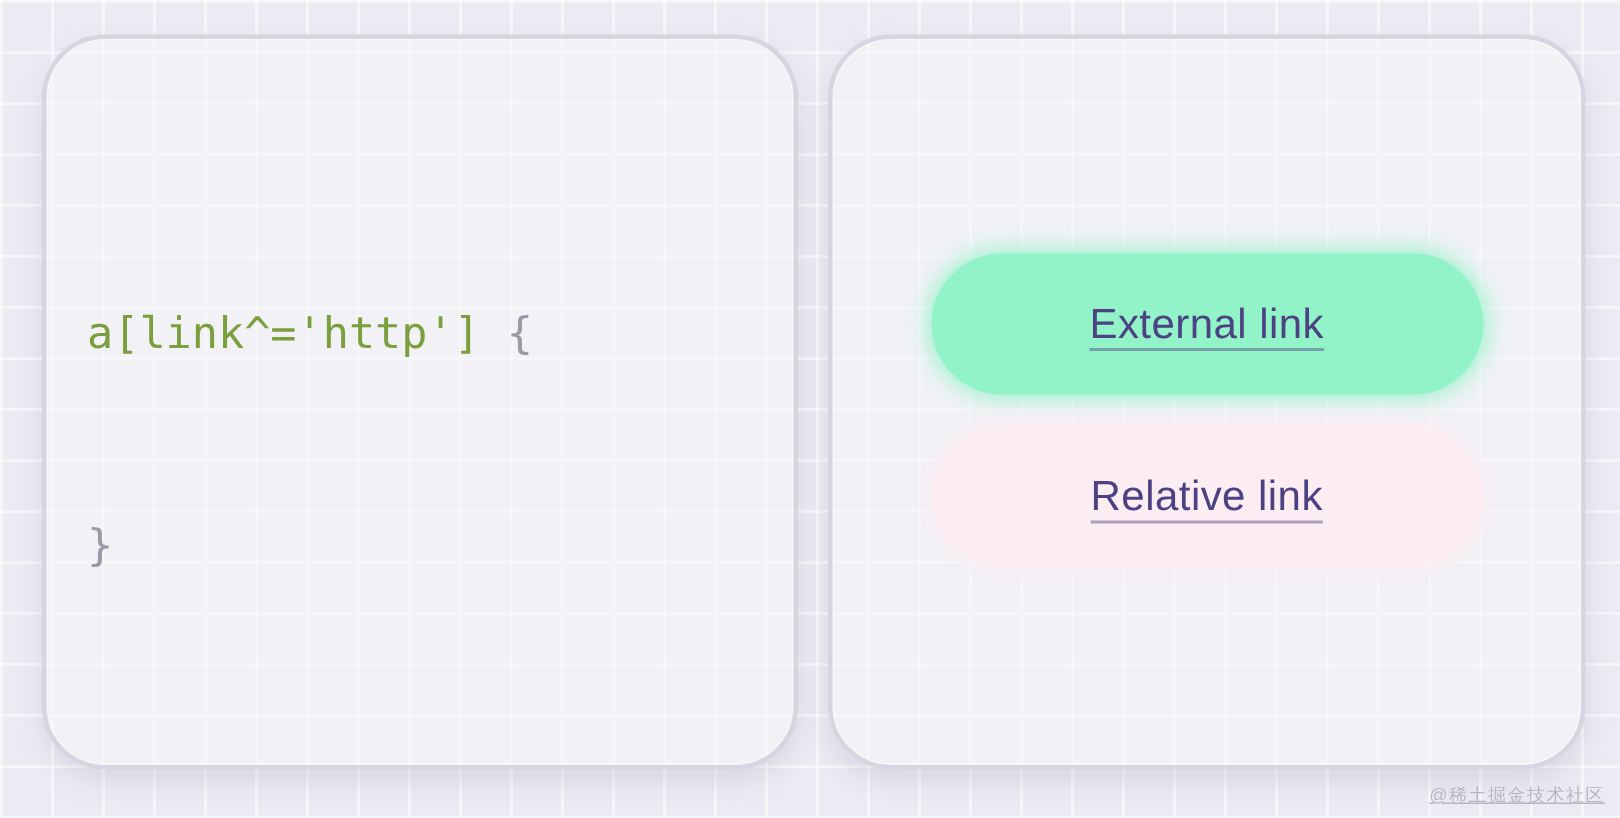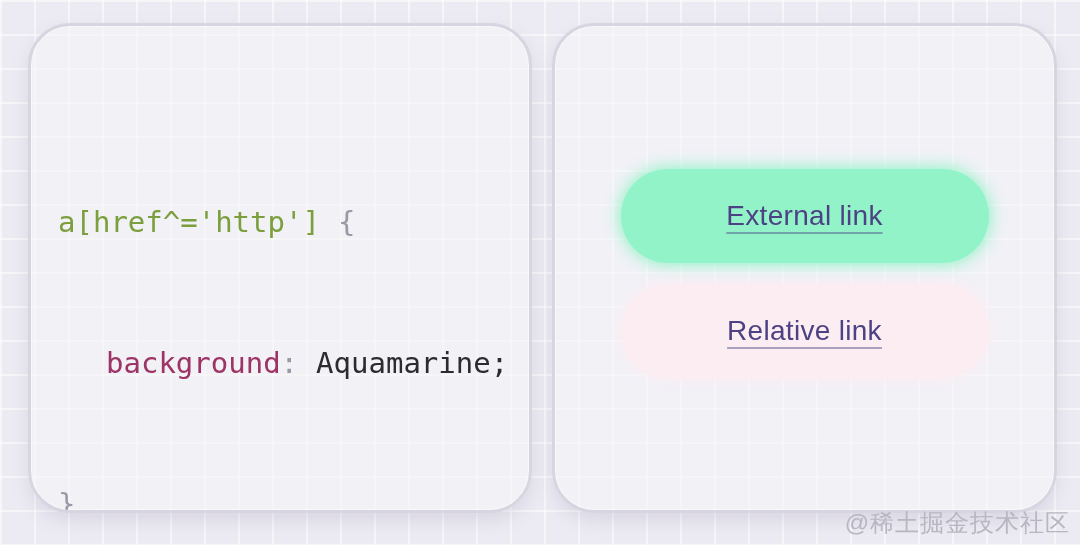--- a/index.html
+++ b/index.html
@@ -83,7 +83,7 @@
 <div class="panel panel-code">
   <div class="code">
 
-    <div class="code-line"><span class="tok-sel">a[href^='http']</span><span class="tok-brace tok-open">{</span></div>
+    <div class="code-line"><span class="tok-sel">a[link^='http']</span><span class="tok-brace tok-open">{</span></div>
     <div class="code-line prop-line"><span class="tok-prop">background</span><span class="tok-colon">:</span><span class="tok-val">Aquamarine;</span></div>
     <div class="code-line"><span class="tok-brace">}</span></div>
 

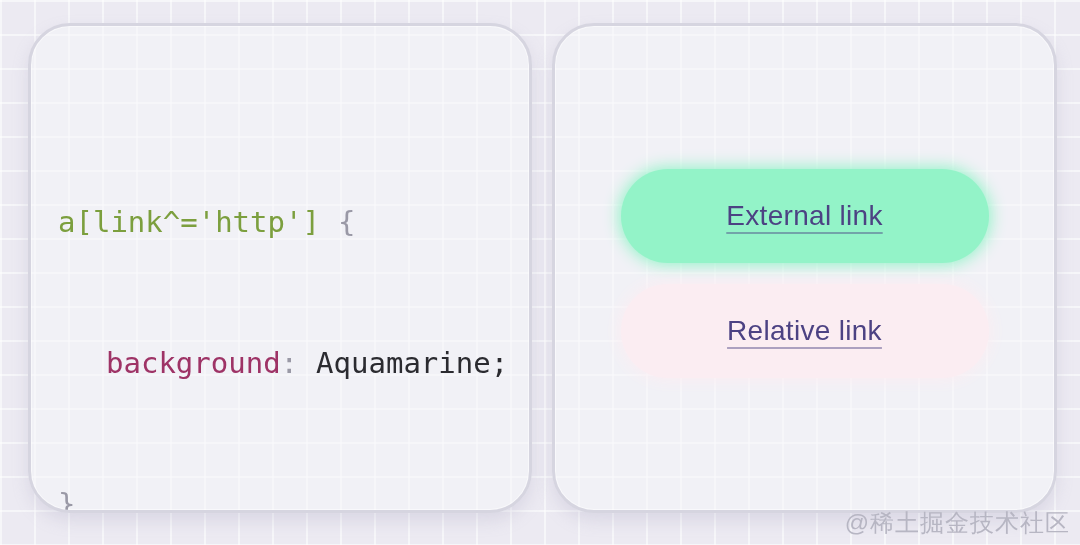--- a/index.html
+++ b/index.html
@@ -84,7 +84,6 @@
   <div class="code">
 
     <div class="code-line"><span class="tok-sel">a[link^='http']</span><span class="tok-brace tok-open">{</span></div>
-    <div class="code-line prop-line"><span class="tok-prop">background</span><span class="tok-colon">:</span><span class="tok-val">Aquamarine;</span></div>
     <div class="code-line"><span class="tok-brace">}</span></div>
 
     

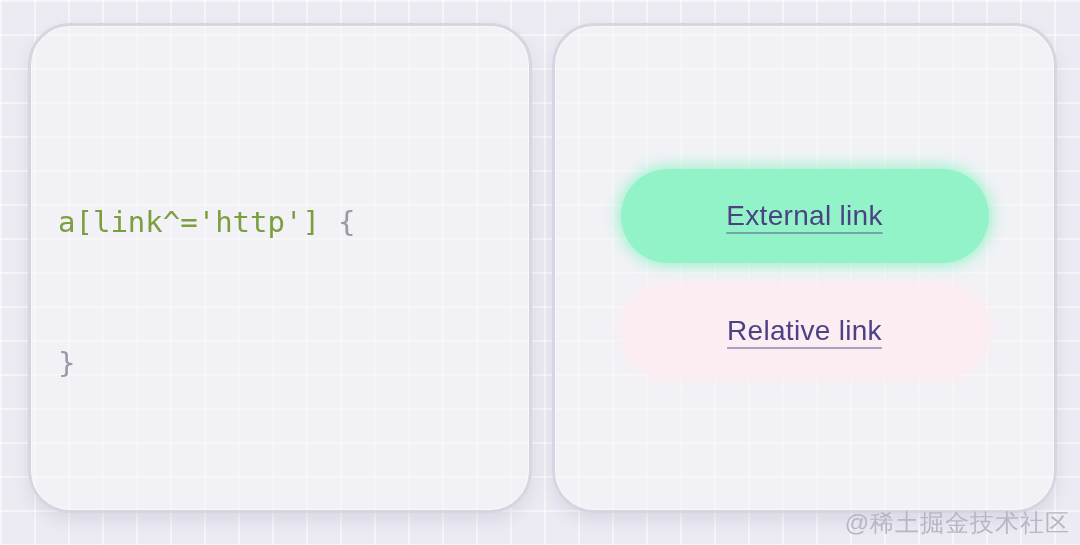--- a/index.html
+++ b/index.html
@@ -72,9 +72,10 @@
   .watermark {
     position:absolute;
     right:10px; bottom:6px;
-    font-size:24px;
+    font-size:12px;
     color:#b7b6c3;
     letter-spacing:1px;
+    text-decoration:underline;
   }
 </style>
 </head>

